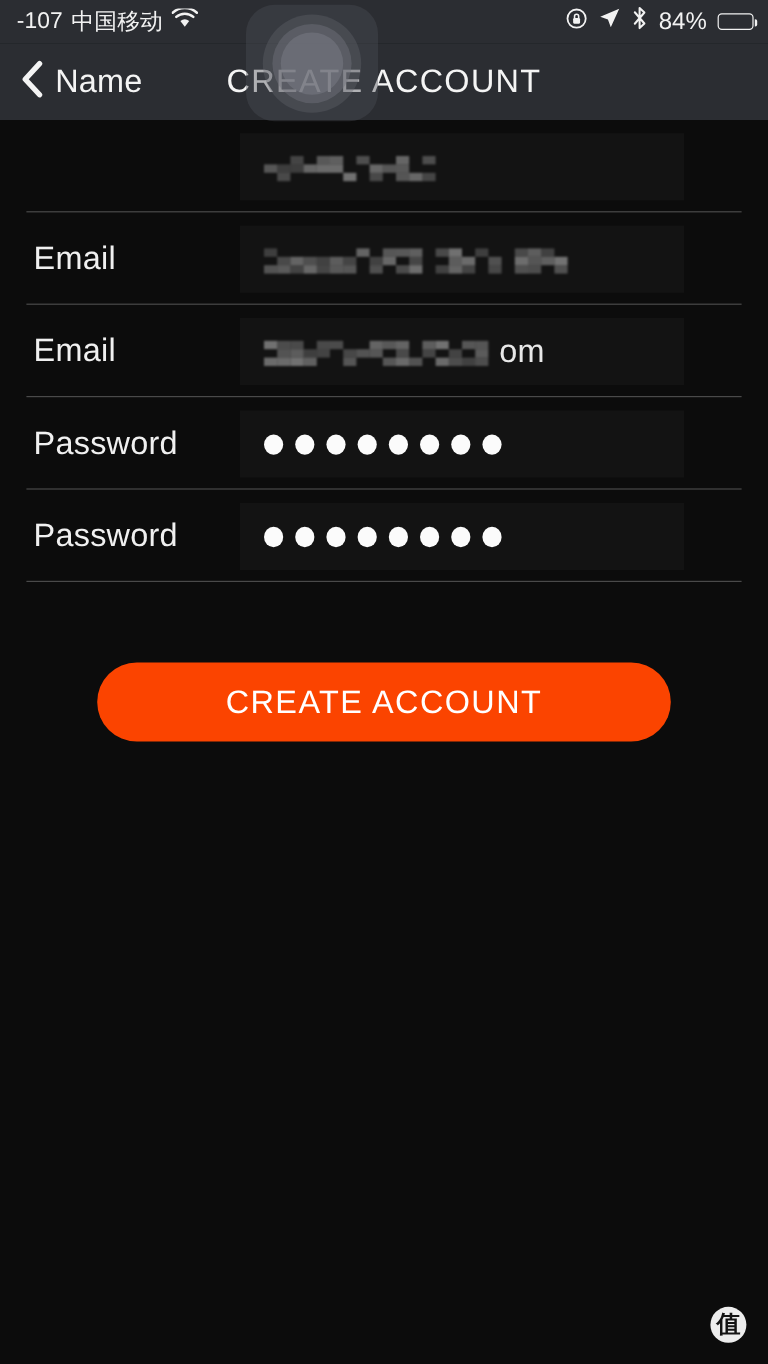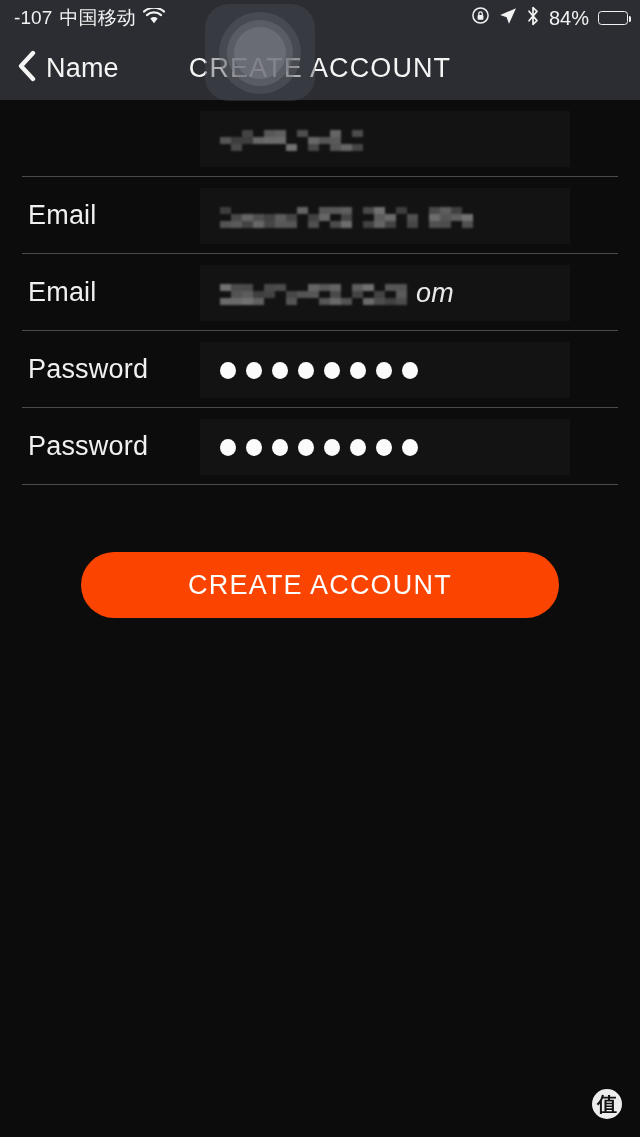--- a/index.html
+++ b/index.html
@@ -178,7 +178,6 @@
     align-items:center;
     padding-left:20px;
     cursor:text;
-    font-style:italic;
   }
   .divider{
     position:absolute;

